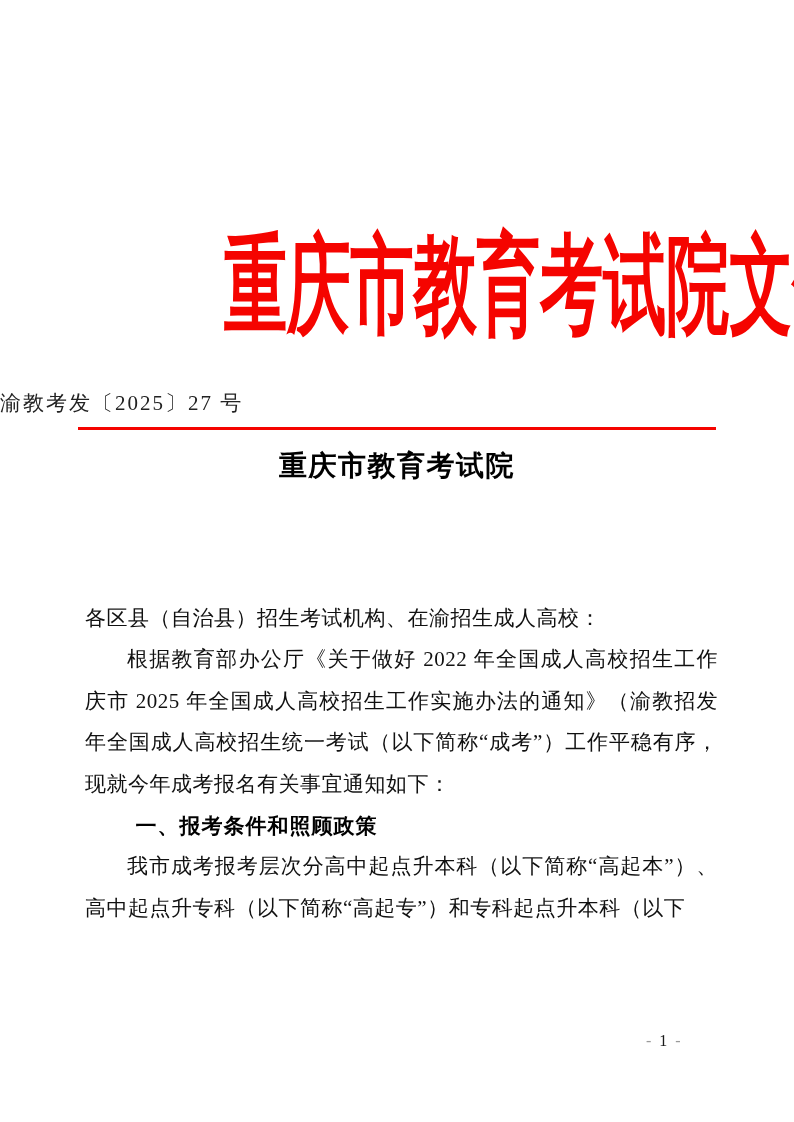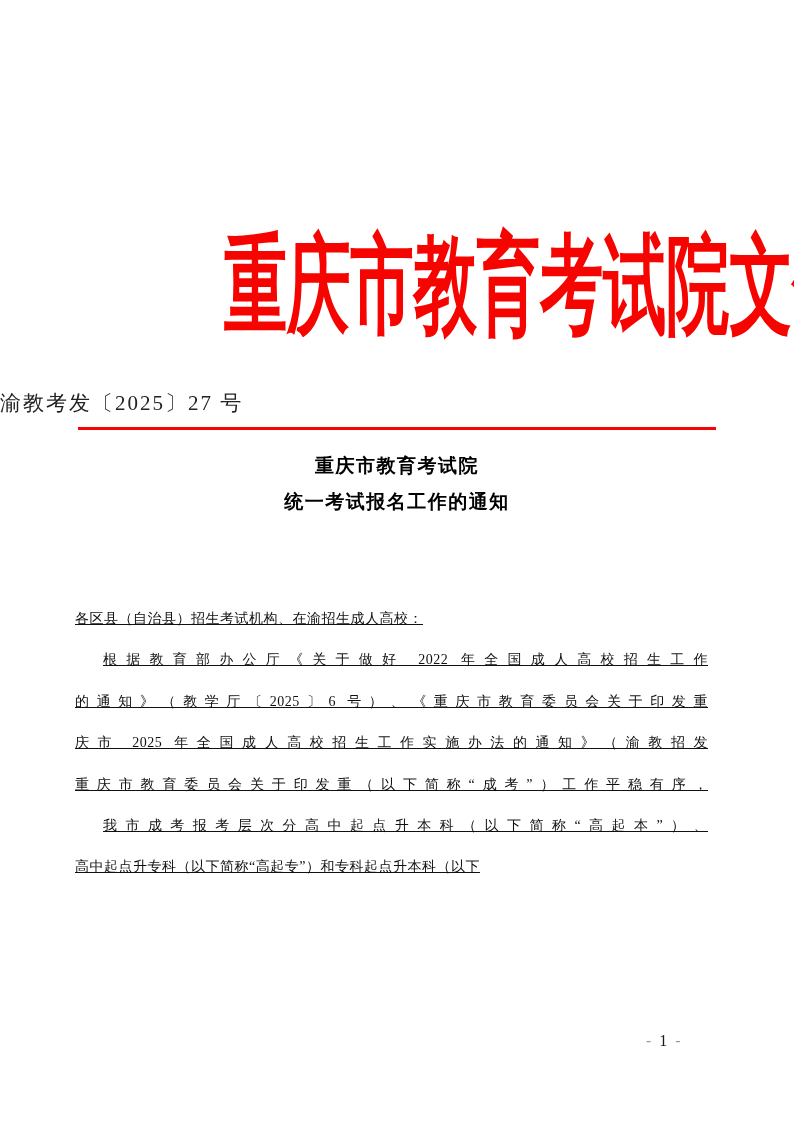--- a/index.html
+++ b/index.html
@@ -68,7 +68,7 @@
     right: 0;
     text-align: center;
     font-weight: bold;
-    font-size: 19px;
+    font-size: 28px;
     line-height: 35.6px;
     letter-spacing: 1.5px;
     color: #000;

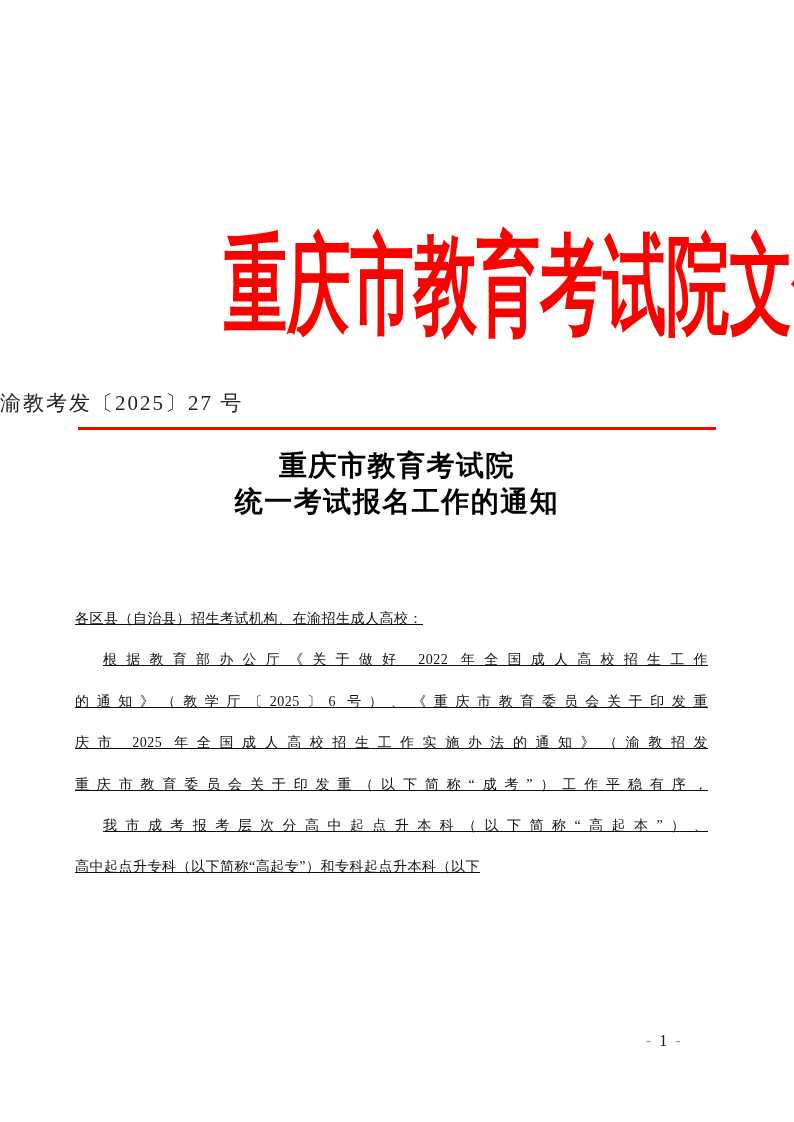--- a/index.html
+++ b/index.html
@@ -135,7 +135,6 @@
 
   <div class="title-block">
     <div class="title-line">重庆市教育考试院</div>
-    <div class="title-line">统一考试报名工作的通知</div>
   </div>
 
   <div class="body-block">

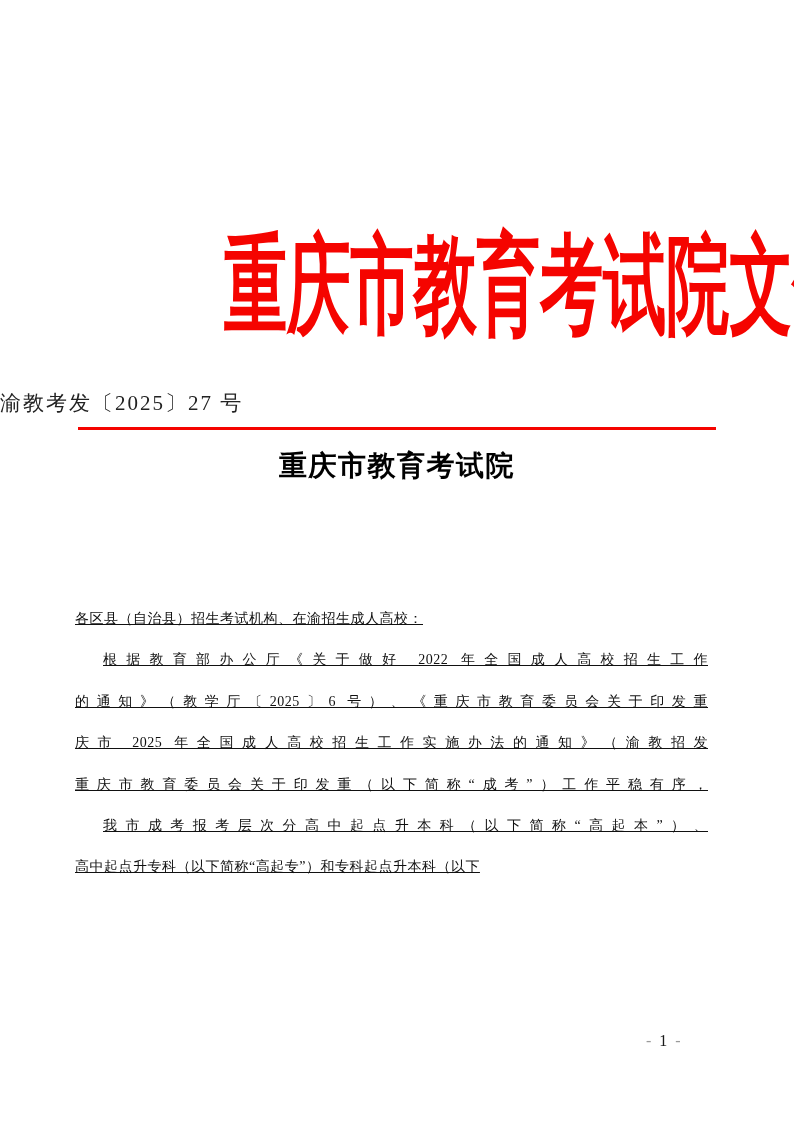--- a/index.html
+++ b/index.html
@@ -78,13 +78,12 @@
   .body-block {
     position: absolute;
     top: 598px;
-    left: 75px;
+    left: 85px;
     width: 633px;
-    font-size: 14px;
+    font-size: 21px;
     line-height: 41.4px;
     letter-spacing: 0.5px;
     color: #111;
-    text-decoration: underline;
   }
   .line {
     margin: 0;

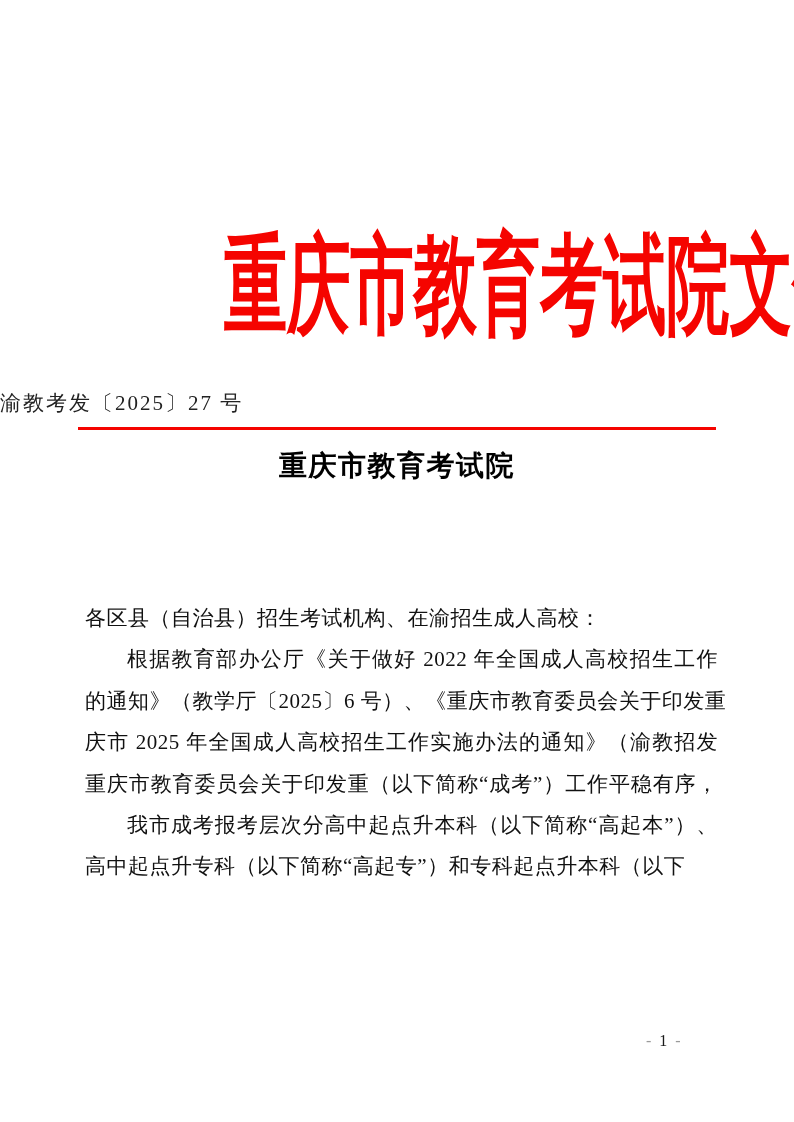--- a/index.html
+++ b/index.html
@@ -139,7 +139,6 @@
   <div class="body-block">
     <p class="line">各区县（自治县）招生考试机构、在渝招生成人高校：</p>
     <p class="line indent justify">根据教育部办公厅《关于做好 2022 年全国成人高校招生工作</p>
-    <p class="line justify">的通知》（教学厅〔2025〕6 号）、《重庆市教育委员会关于印发重</p>
     <p class="line justify">庆市 2025 年全国成人高校招生工作实施办法的通知》（渝教招发</p>
     <p class="line justify">重庆市教育委员会关于印发重（以下简称“成考”）工作平稳有序，</p>
     <p class="line indent justify">我市成考报考层次分高中起点升本科（以下简称“高起本”）、</p>

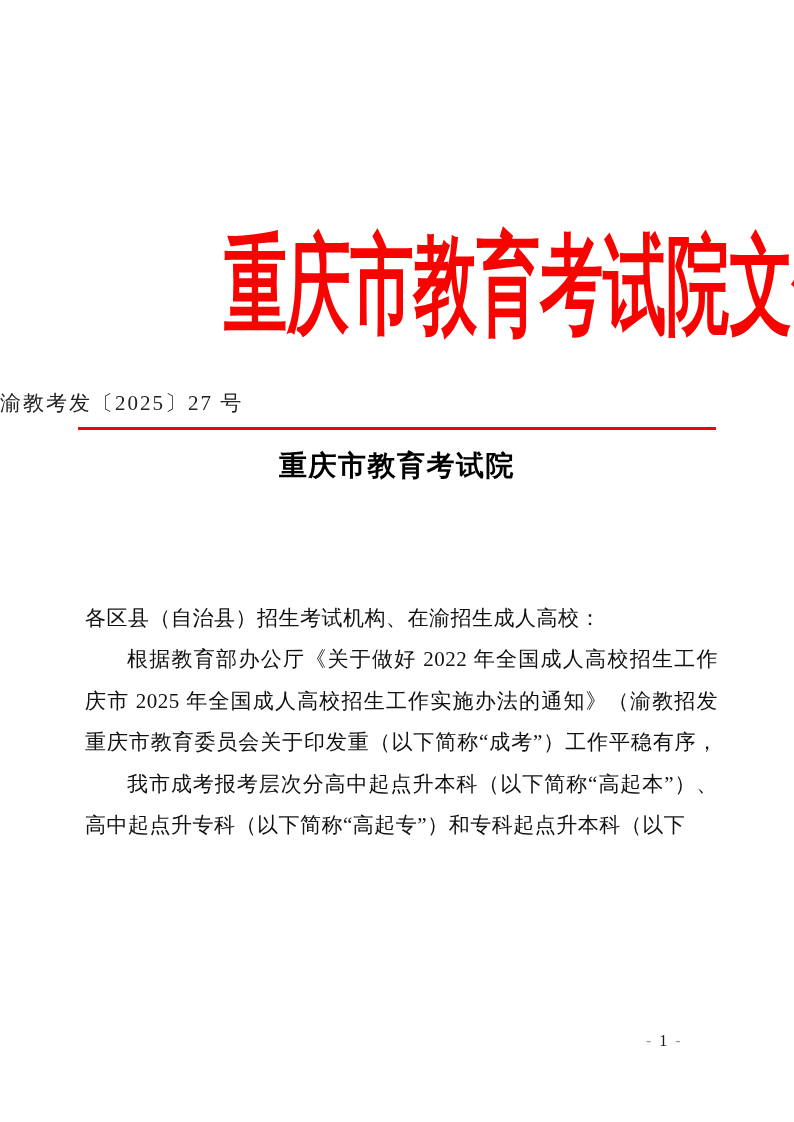--- a/index.html
+++ b/index.html
@@ -140,7 +140,7 @@
     <p class="line">各区县（自治县）招生考试机构、在渝招生成人高校：</p>
     <p class="line indent justify">根据教育部办公厅《关于做好 2022 年全国成人高校招生工作</p>
     <p class="line justify">庆市 2025 年全国成人高校招生工作实施办法的通知》（渝教招发</p>
-    <p class="line justify">重庆市教育委员会关于印发重（以下简称“成考”）工作平稳有序，</p>
+    <p class="line justify">年全国成人高校招生统一考试（以下简称“成考”）工作平稳有序，</p>
     <p class="line indent justify">我市成考报考层次分高中起点升本科（以下简称“高起本”）、</p>
     <p class="line">高中起点升专科（以下简称“高起专”）和专科起点升本科（以下</p>
   </div>

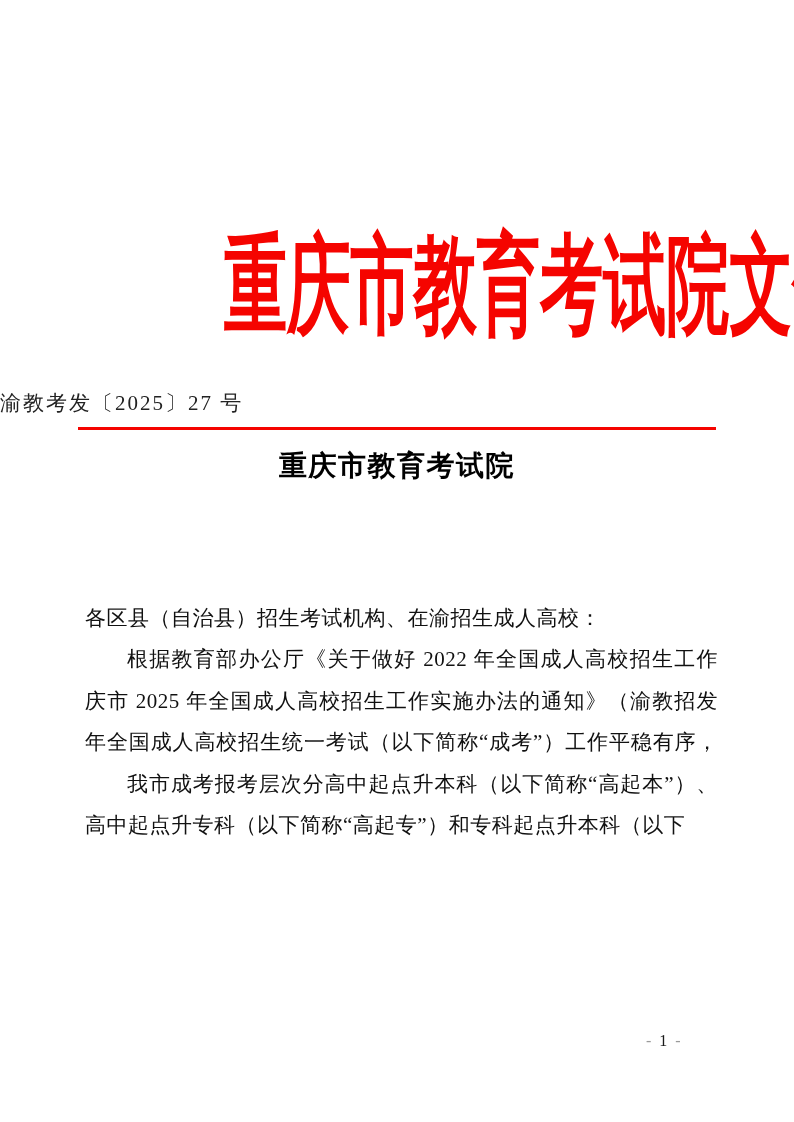--- a/index.html
+++ b/index.html
@@ -141,6 +141,7 @@
     <p class="line indent justify">根据教育部办公厅《关于做好 2022 年全国成人高校招生工作</p>
     <p class="line justify">庆市 2025 年全国成人高校招生工作实施办法的通知》（渝教招发</p>
     <p class="line justify">年全国成人高校招生统一考试（以下简称“成考”）工作平稳有序，</p>
+    <p class="line">现就今年成考报名有关事宜通知如下：</p>
     <p class="line indent justify">我市成考报考层次分高中起点升本科（以下简称“高起本”）、</p>
     <p class="line">高中起点升专科（以下简称“高起专”）和专科起点升本科（以下</p>
   </div>

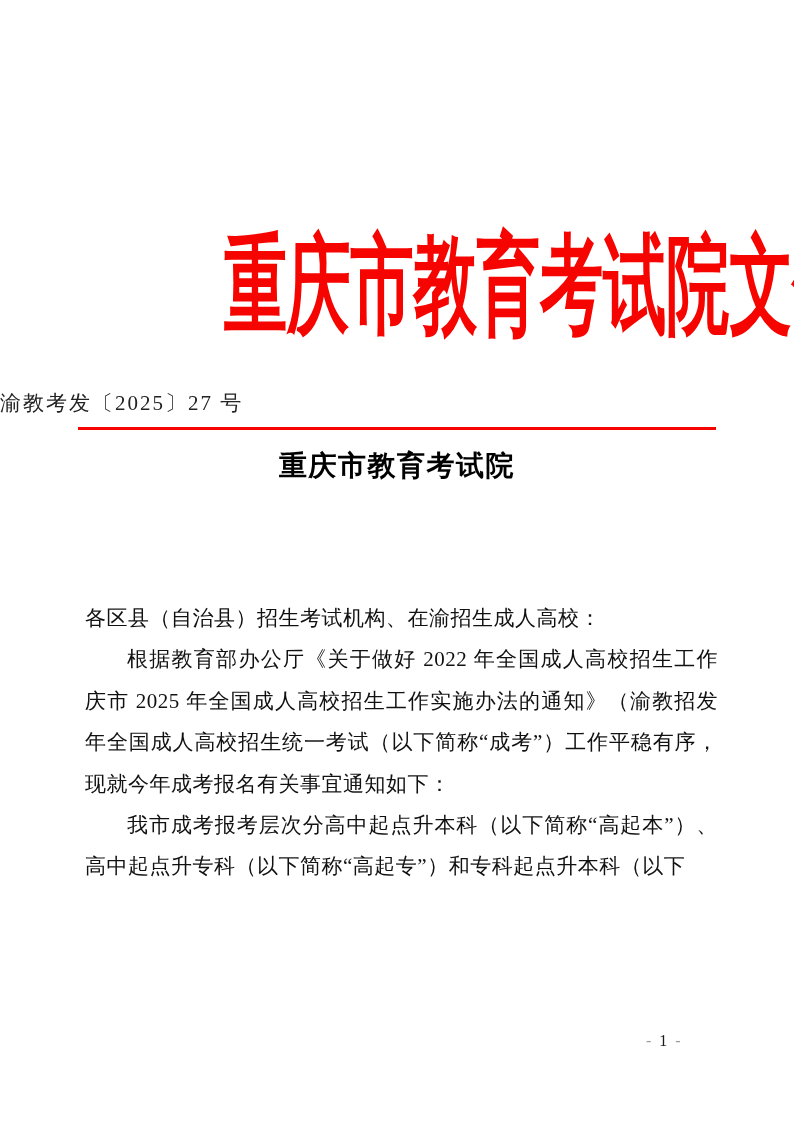--- a/index.html
+++ b/index.html
@@ -142,6 +142,7 @@
     <p class="line justify">庆市 2025 年全国成人高校招生工作实施办法的通知》（渝教招发</p>
     <p class="line justify">年全国成人高校招生统一考试（以下简称“成考”）工作平稳有序，</p>
     <p class="line">现就今年成考报名有关事宜通知如下：</p>
+    <p class="line heading">一、报考条件和照顾政策</p>
     <p class="line indent justify">我市成考报考层次分高中起点升本科（以下简称“高起本”）、</p>
     <p class="line">高中起点升专科（以下简称“高起专”）和专科起点升本科（以下</p>
   </div>

